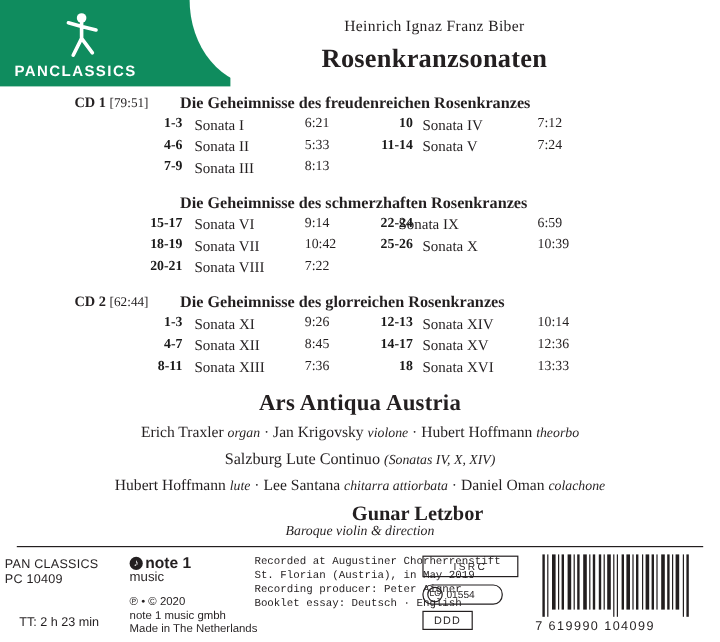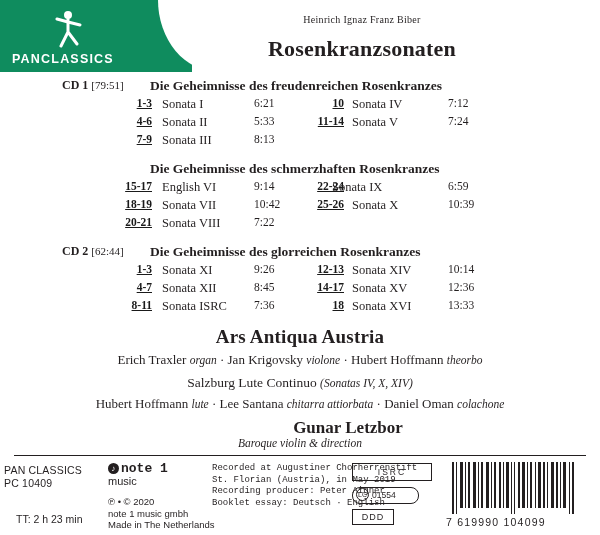--- a/index.html
+++ b/index.html
@@ -35,7 +35,7 @@
   
   .composer{
     position:absolute;left:192px;top:14px;width:340px;
-    text-align:center;font-size:10px;letter-spacing:.3px;
+    text-align:center;font-size:13px;letter-spacing:.3px;
   }
   .album-title{
     position:absolute;left:192px;top:36px;width:340px;

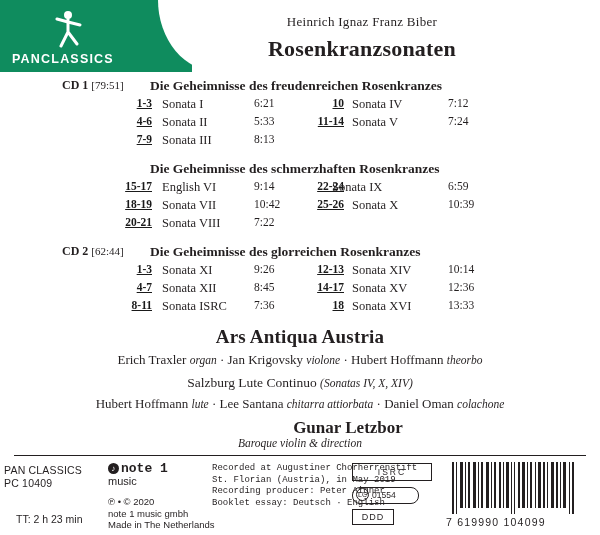--- a/index.html
+++ b/index.html
@@ -54,7 +54,7 @@
   }
 
   .trk{position:relative;height:18px;}
-  .num{position:absolute;font-size:11.5px;font-weight:700;text-align:right;color:#1a1a1a;text-decoration:underline;}
+  .num{position:absolute;font-size:11.5px;font-weight:700;text-align:right;color:#1a1a1a;}
   .nm{position:absolute;font-size:12.5px;}
   .tm{position:absolute;font-size:11.5px;}
 

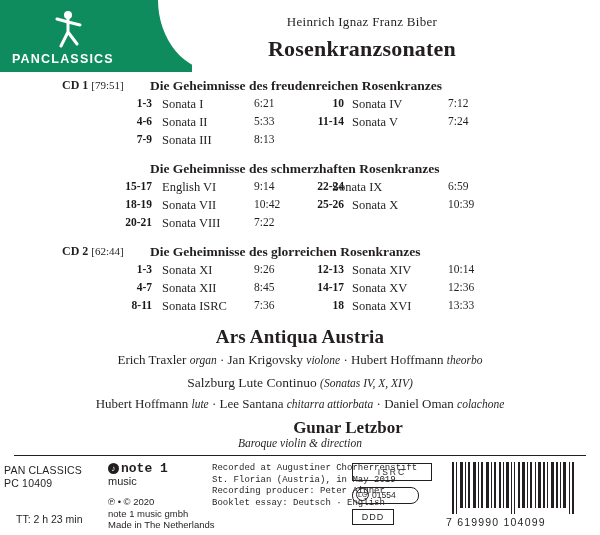--- a/index.html
+++ b/index.html
@@ -198,7 +198,7 @@
 
     <div class="trk c1">
       <span class="num">15-17</span>
-      <span class="nm">English VI</span>
+      <span class="nm">Sonata VI</span>
       <span class="tm">9:14</span>
       <span class="num" style="left:300px;width:44px;">22-24</span>
       <span class="nm" style="left:332px;">Sonata IX</span>

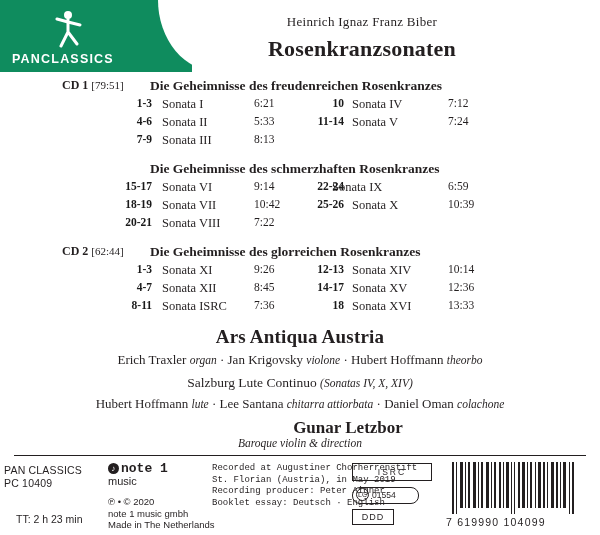--- a/index.html
+++ b/index.html
@@ -246,7 +246,7 @@
     </div>
     <div class="trk c1">
       <span class="num">8-11</span>
-      <span class="nm">Sonata ISRC</span>
+      <span class="nm">Sonata XIII</span>
       <span class="tm">7:36</span>
       <span class="num" style="left:300px;width:44px;">18</span>
       <span class="nm" style="left:352px;">Sonata XVI</span>

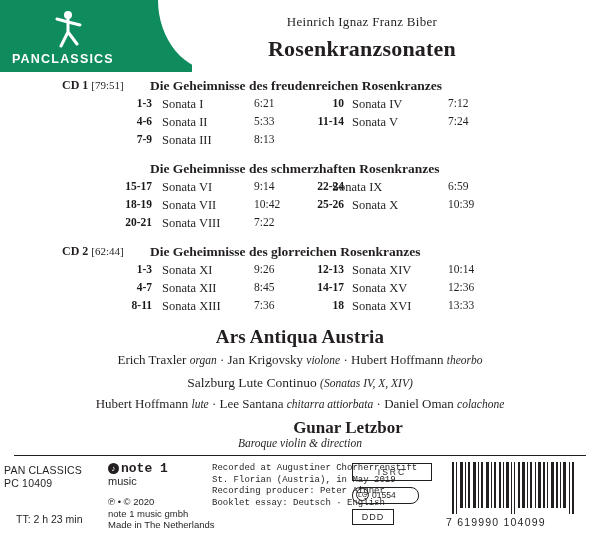--- a/index.html
+++ b/index.html
@@ -91,7 +91,7 @@
     position:absolute;left:108px;top:462px;width:86px;
   }
   .note1 .n1{
-    font-family:Liberation Mono, monospace;font-size:13px;font-weight:700;
+    font-family:Liberation Sans, sans-serif;font-size:13px;font-weight:700;
     line-height:13px;
   }
   .note1 .n2{font-family:"Liberation Sans",sans-serif;font-size:11px;line-height:12px;}

